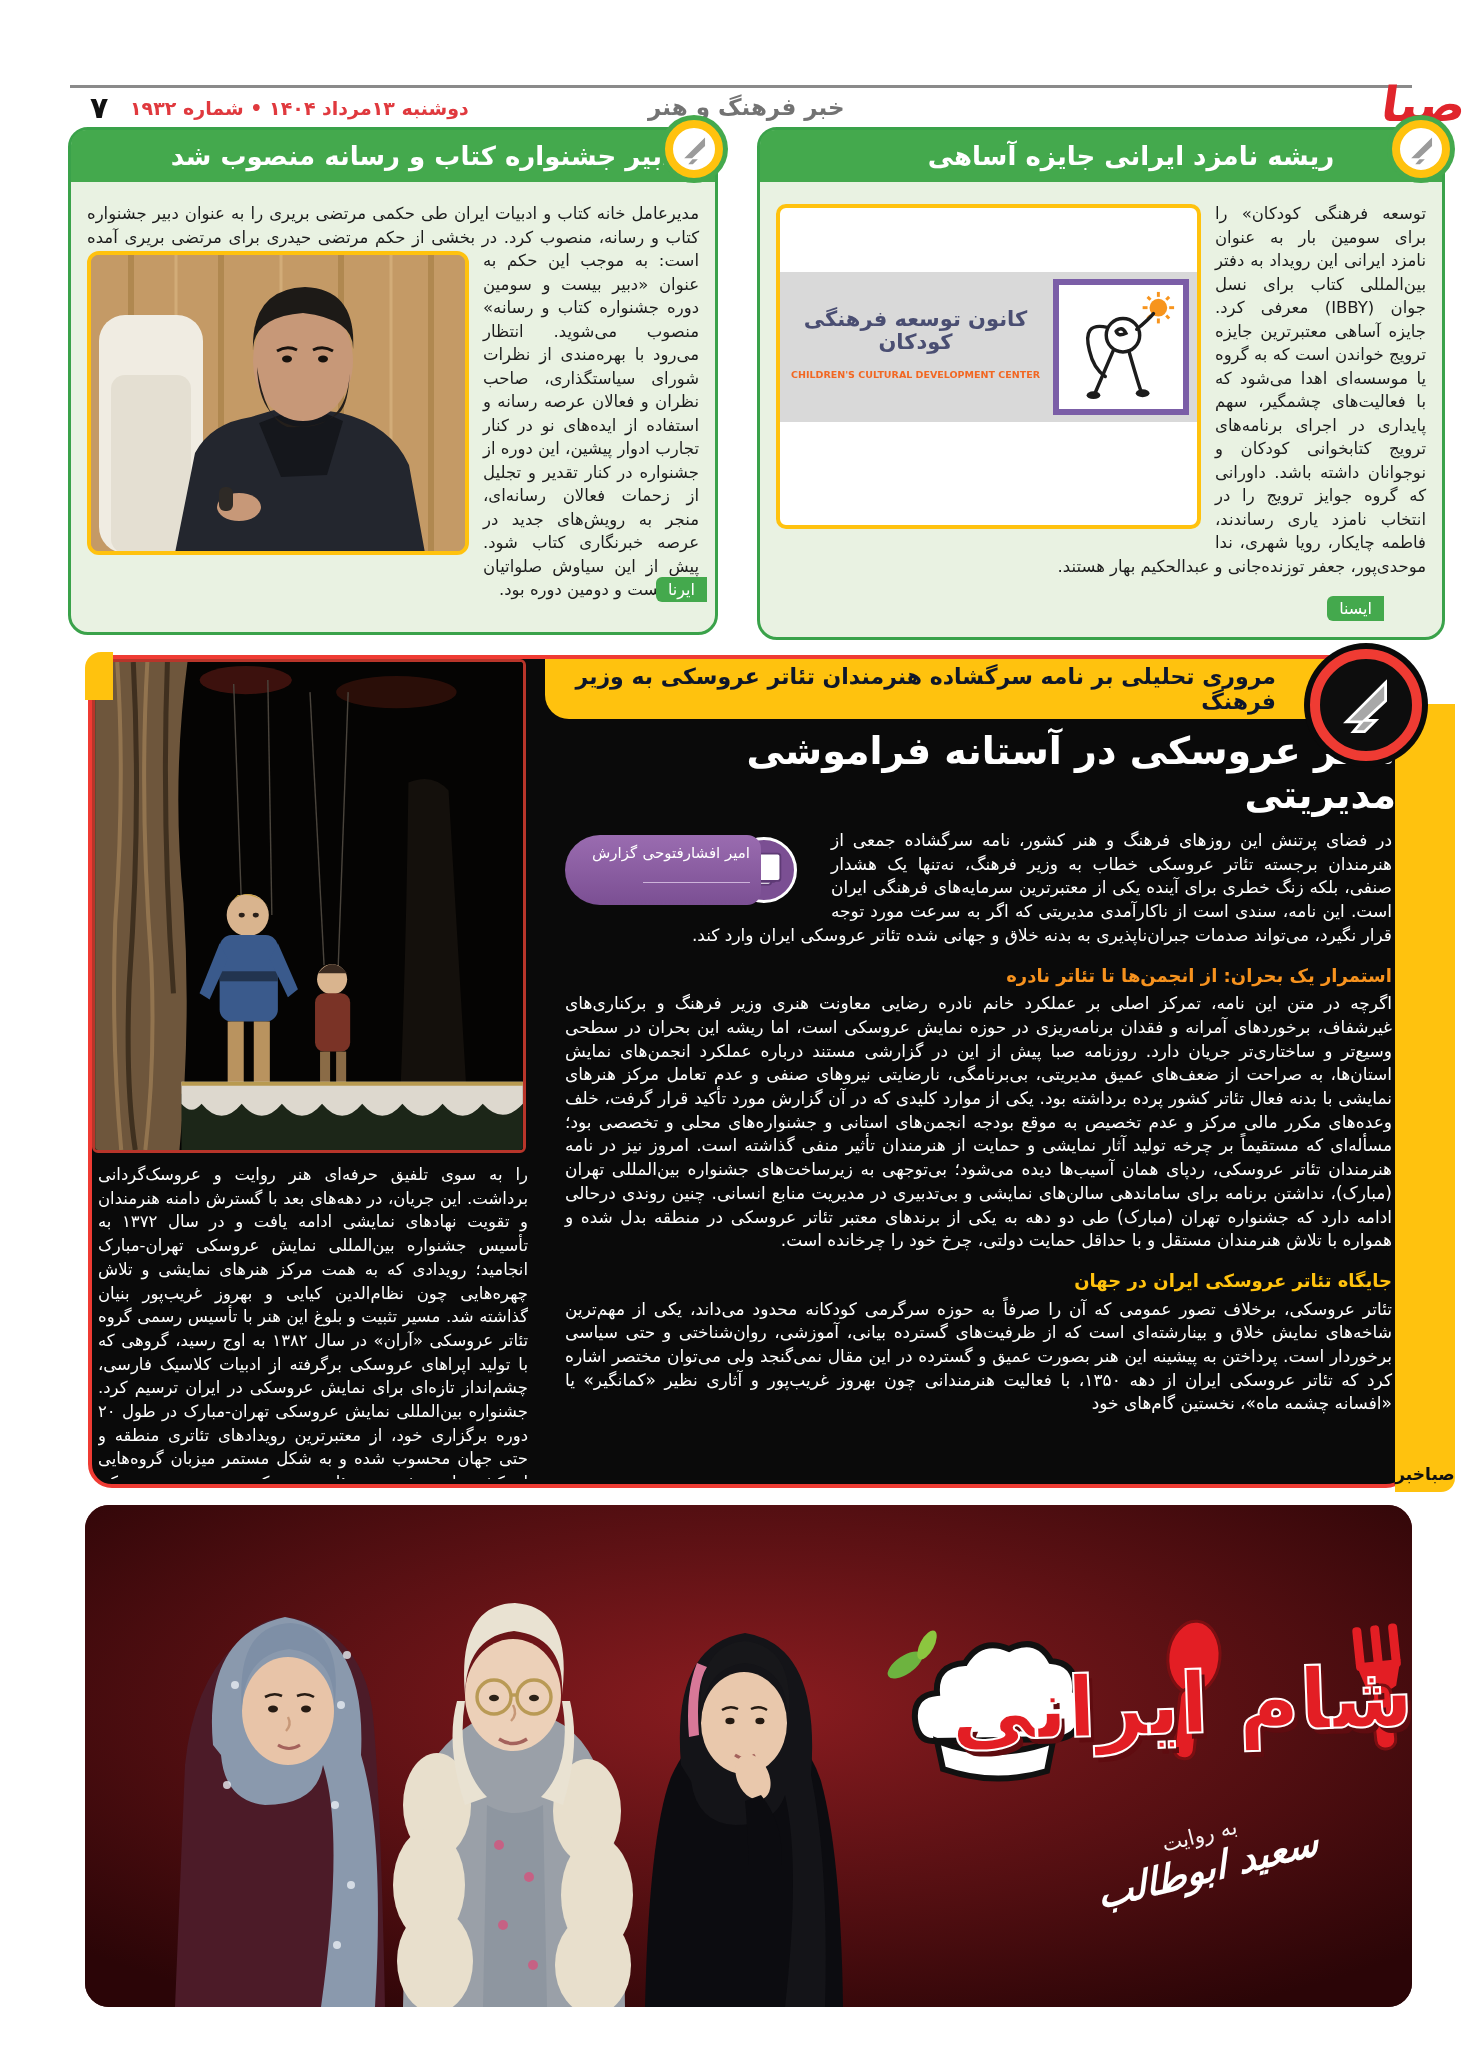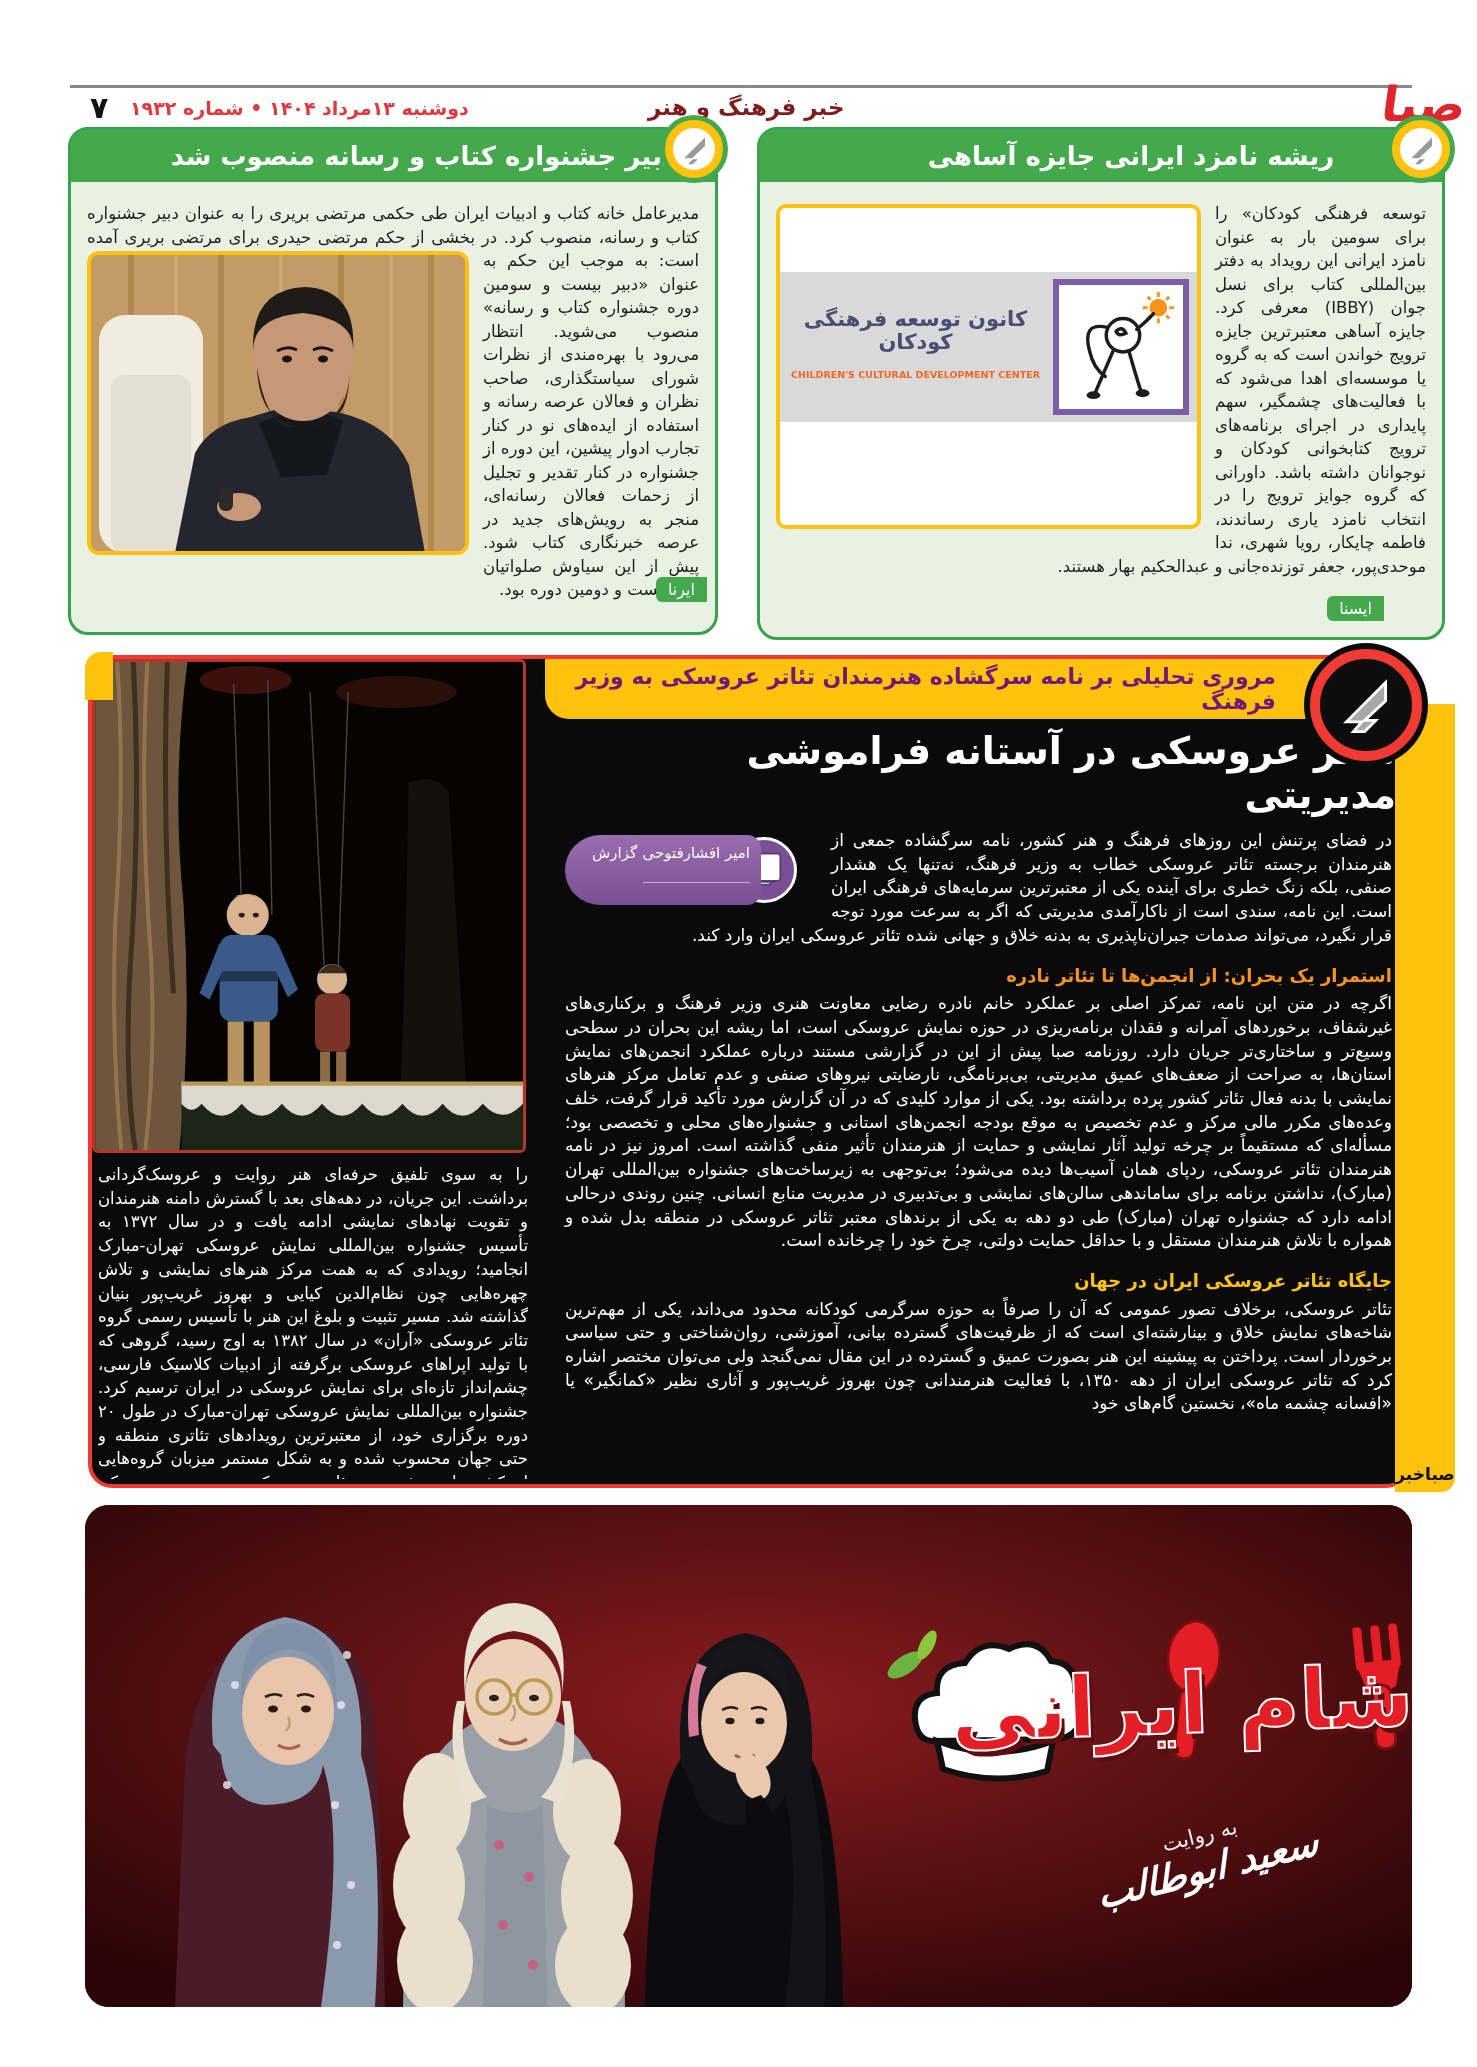--- a/index.html
+++ b/index.html
@@ -12,7 +12,7 @@
   .rule{left:70px;top:85px;width:1342px;height:3px;background:#8a8a8a}
   .pagenum{left:90px;top:90px;font-size:30px;font-weight:bold;color:#111}
   .dateline{left:130px;top:97px;font-size:19px;font-weight:bold;color:#e0393e;direction:rtl}
-  .section-title{left:648px;top:94px;font-size:23px;font-weight:bold;color:#7f1d1d}
+  .section-title{left:648px;top:94px;font-size:23px;font-weight:bold;color:#737373}
   .brand{left:1382px;top:76px;font-size:48px;font-weight:bold;color:#e0252c;transform:skewX(-8deg);letter-spacing:-2px}
 
   

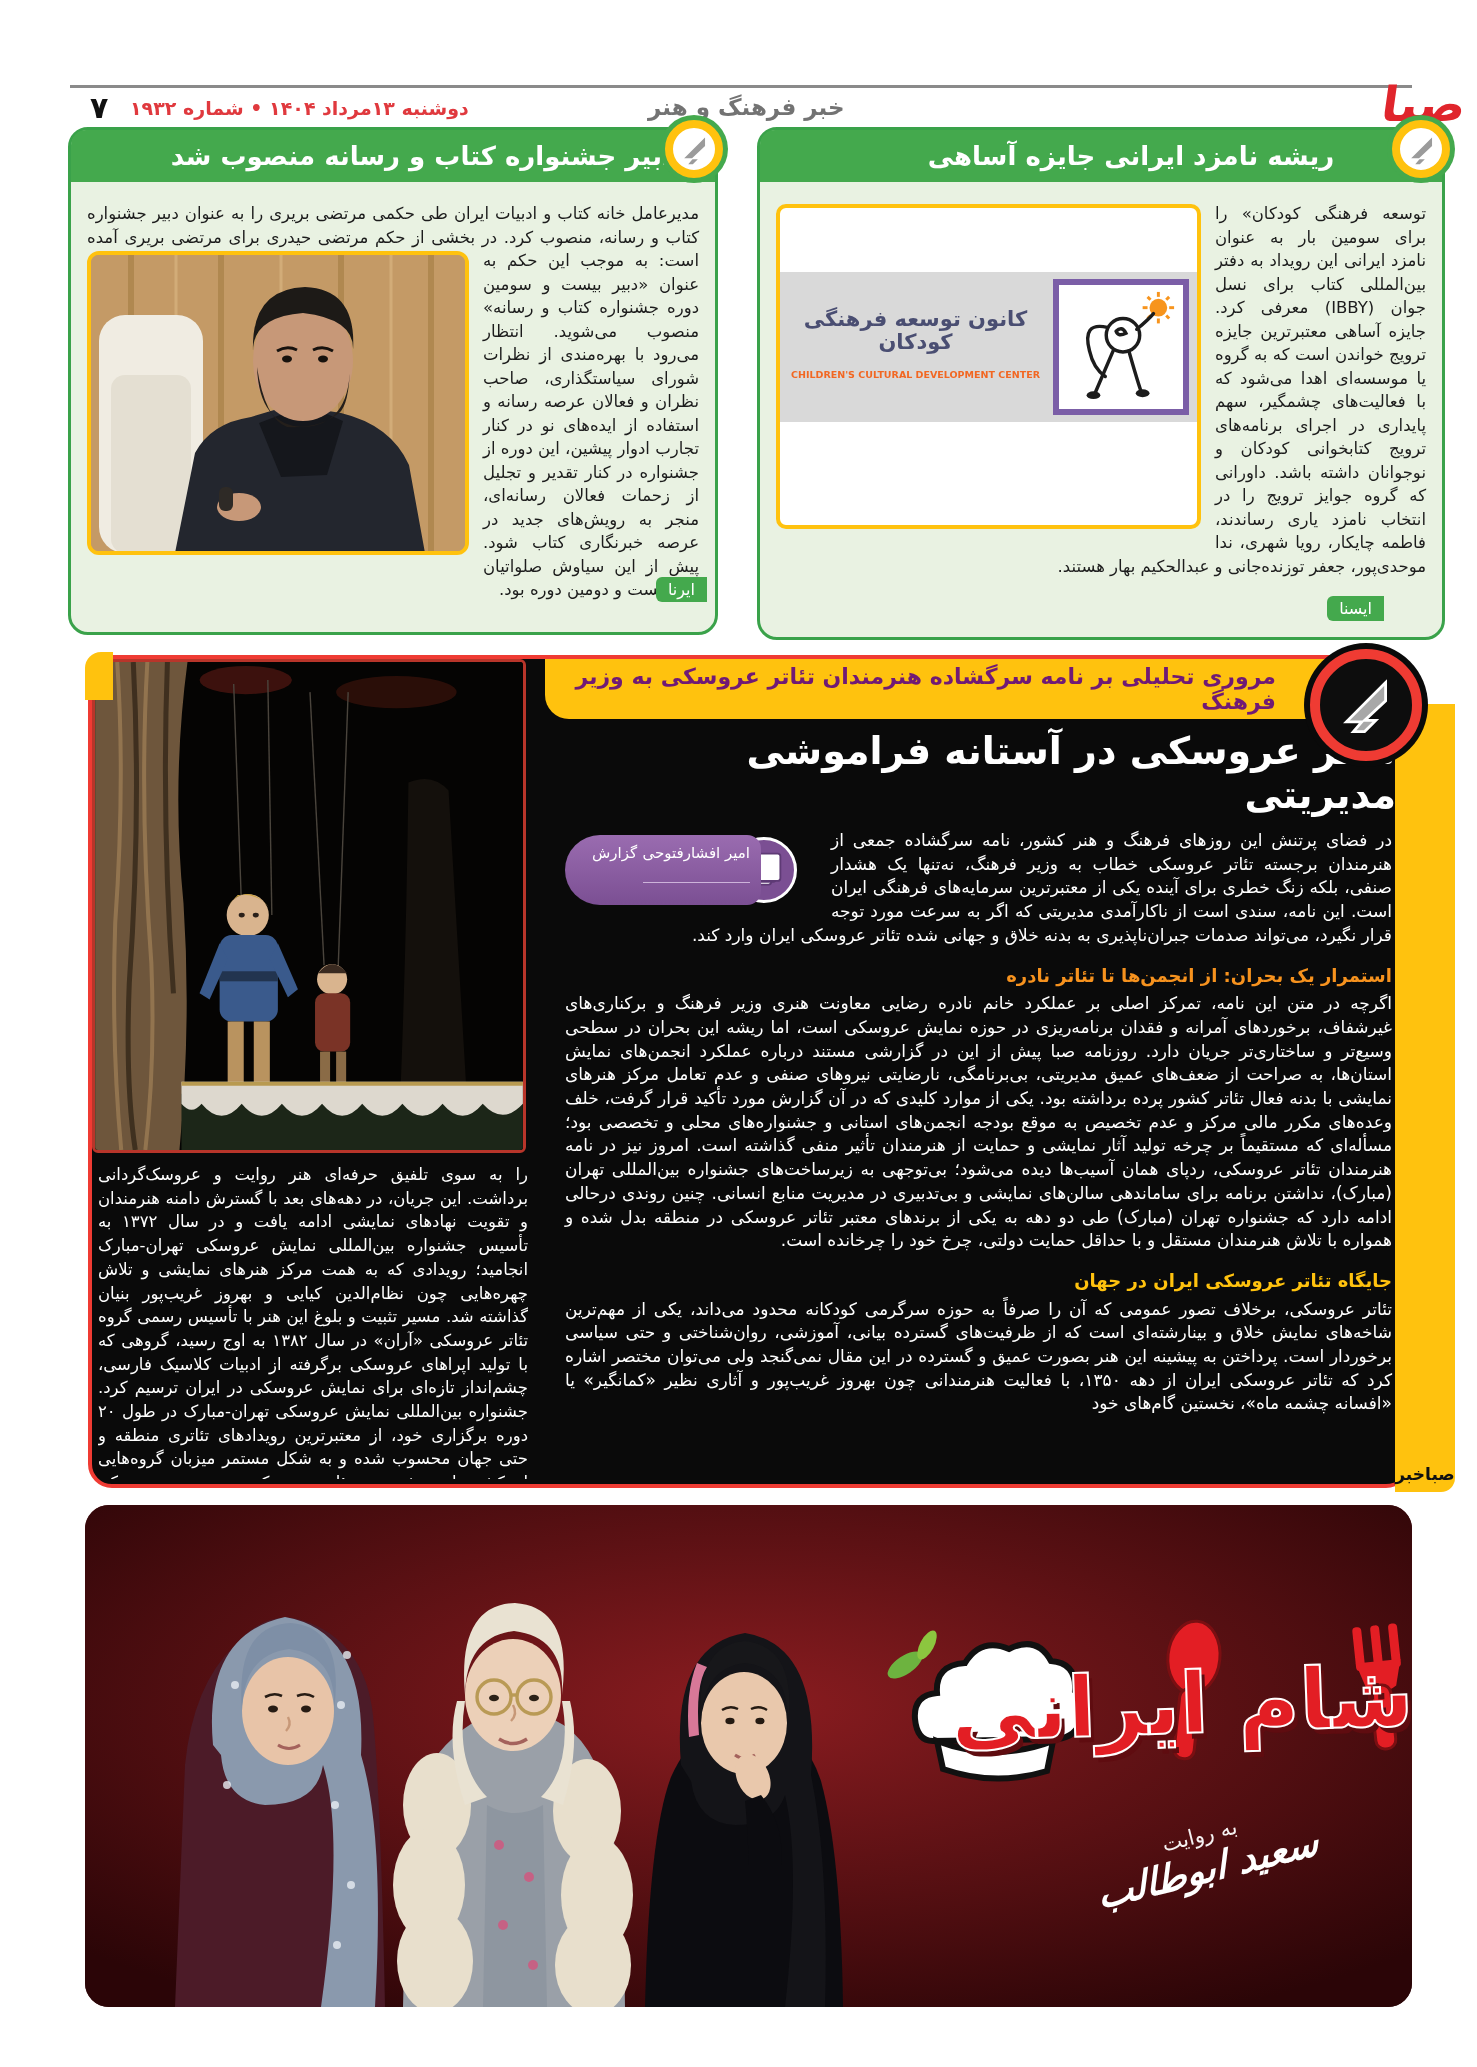--- a/index.html
+++ b/index.html
@@ -44,7 +44,7 @@
   .cont-text{position:absolute;left:6px;top:504px;width:430px;height:316px;overflow:hidden;color:#fff;font-size:16.5px;line-height:23.7px;text-align:justify}
   .rcol{position:absolute;left:453px;top:0;width:861px;height:100%}
   .kicker{height:60px;background:#ffc20e;border-radius:0 17px 0 24px;display:flex;align-items:center;justify-content:center;padding:0 130px 0 30px}
-  .kicker span{font-size:22px;font-weight:bold;color:#701a75}
+  .kicker span{font-size:22px;font-weight:bold;color:#0f172a}
   .btitle{margin:10px 10px 8px 0;padding-left:110px;text-align:right;font-size:38px;font-weight:bold;color:#fff}
   .bbody{padding:4px 14px 0 20px;color:#fff;font-size:17px;line-height:23.7px;text-align:justify;overflow:hidden}
   .bbody .h1{color:#f6921e;font-weight:bold;font-size:18px;margin:16px 0 5px;text-align:right}

